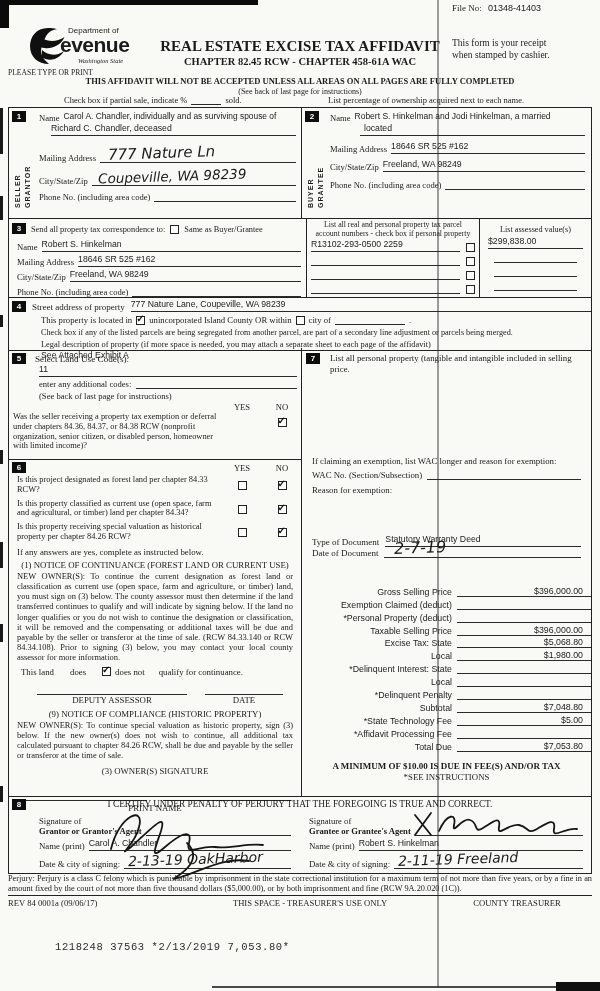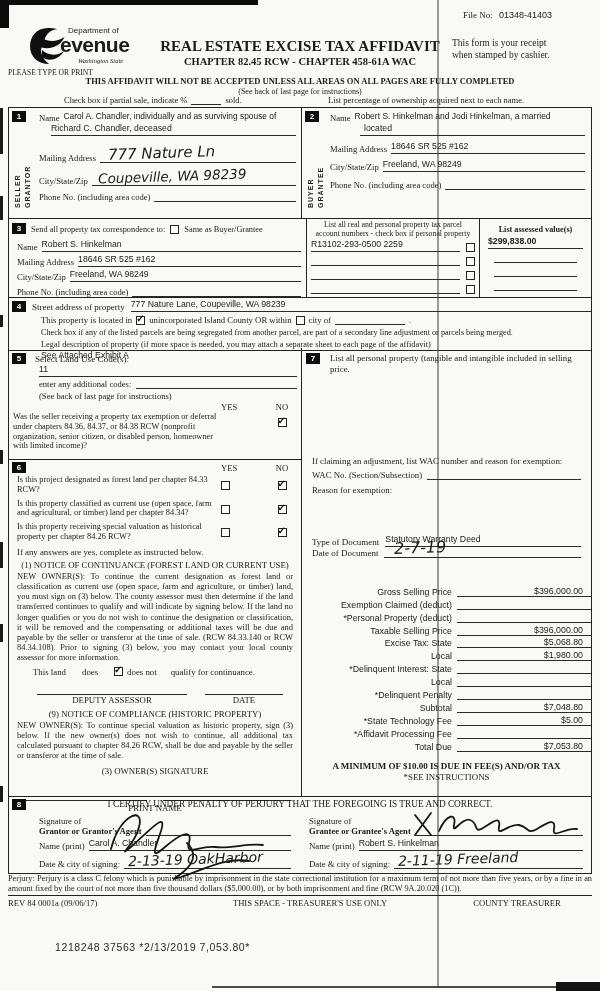--- a/index.html
+++ b/index.html
@@ -49,7 +49,7 @@
   <div class="abs" style="left:212px;top:986px;width:346px;height:2px;background:#4a4a4a;"></div>
   <div class="abs" style="left:556px;top:982px;width:44px;height:9px;background:#111;"></div>
 
-  <div class="abs" style="left:452px;top:10px;font-size:9px;margin-left:11px;">
+  <div class="abs" style="left:452px;top:3px;font-size:9px;">
     <span>File No:</span>
     <span class="val sans" style="font-size:9px;margin-left:4px;">01348-41403</span>
   </div>

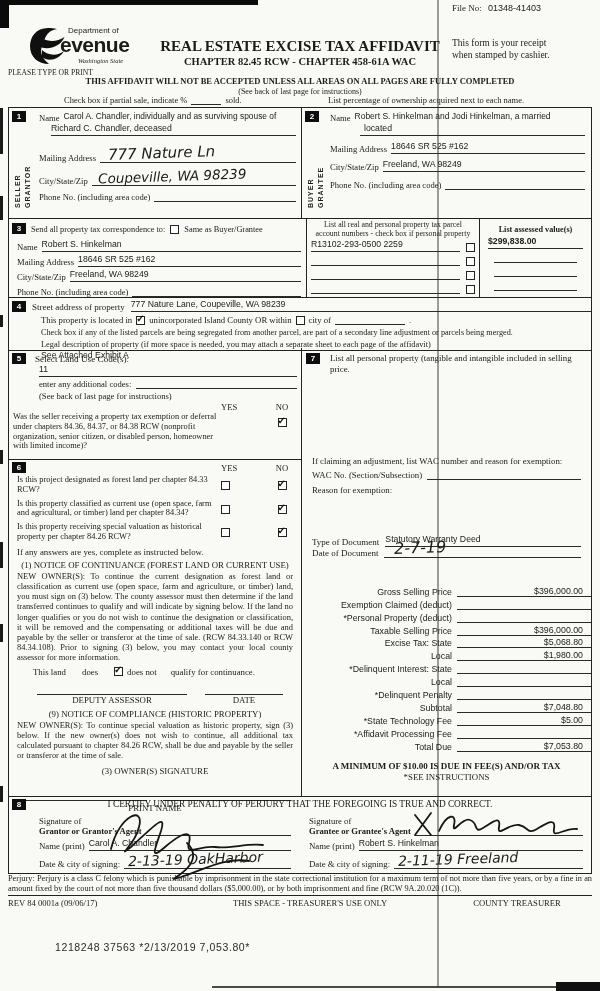--- a/index.html
+++ b/index.html
@@ -190,7 +190,7 @@
           <span class="cb" data-checked="false"></span>
         </div>
       </div>
-      <div style="flex:1;position:relative;padding:0 8px;font-weight:bold;">
+      <div style="flex:1;position:relative;padding:0 8px;">
         <div class="c" style="font-size:8.2px;padding-top:7px;">List assessed value(s)</div>
         <div class="frow" style="height:12px;margin-top:3px;">
           <span class="fill ul"><span class="val sans">$299,838.00</span></span>

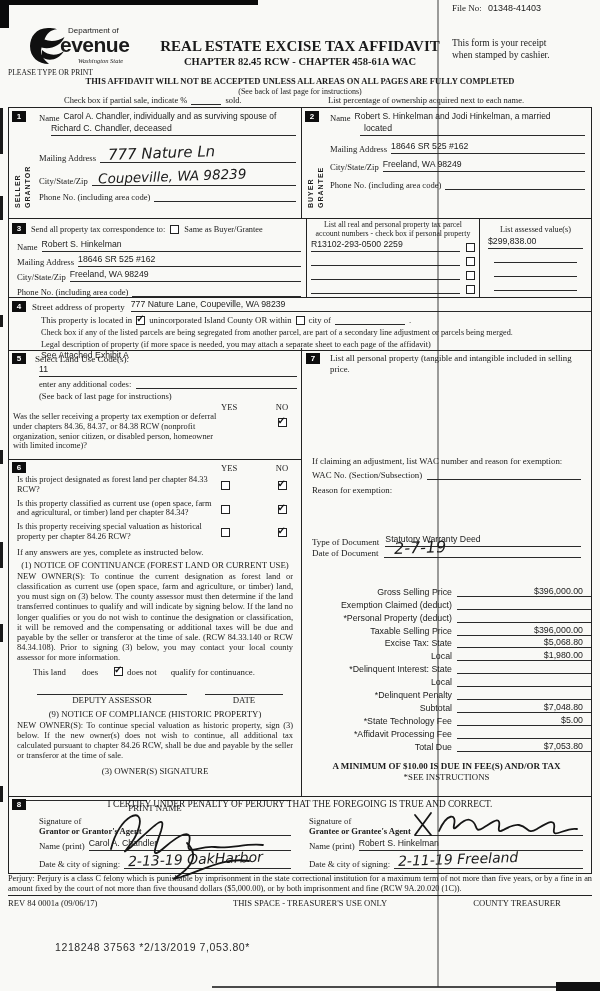--- a/index.html
+++ b/index.html
@@ -20,7 +20,7 @@
   .cb[data-checked="true"]::after{content:"✓";position:absolute;left:-1px;top:-4px;font-size:10px;font-weight:bold;color:#111;}
   .vword{writing-mode:vertical-rl;transform:rotate(180deg);font-family:"Liberation Sans",sans-serif;
          font-weight:bold;font-size:7px;letter-spacing:1px;line-height:9px;}
-  .qy{width:42px;flex:none;}
+  .qy{width:42px;text-align:center;flex:none;}
   .qn{width:38px;text-align:center;flex:none;}
   .qtext{flex:1;margin-left:8px;font-size:8.4px;line-height:9.8px;}
   .para{font-size:8.45px;line-height:10.2px;text-align:justify;}

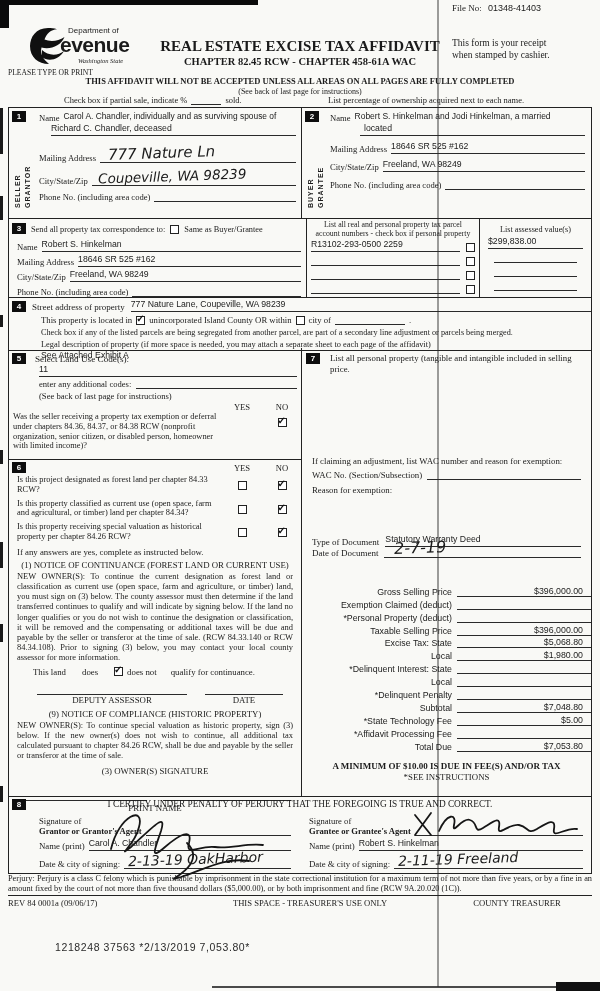--- a/index.html
+++ b/index.html
@@ -318,7 +318,7 @@
           <span style="flex:1;margin:0 10px;font-size:8.8px;line-height:10.5px;">List all personal property (tangible and intangible included in selling price.</span>
         </div>
         <div class="abs" style="left:10px;top:108px;right:10px;">
-          <div style="font-size:8.8px;">If claiming an adjustment, list WAC number and reason for exemption:</div>
+          <div style="font-size:8.8px;">If claiming an exemption, list WAC longer and reason for exemption:</div>
           <div class="frow" style="margin-top:4px;gap:5px;font-family:Liberation Serif, serif;">
             <span style="font-size:8.8px;white-space:nowrap;">WAC No. (Section/Subsection)</span>
             <span class="fill ul"></span>

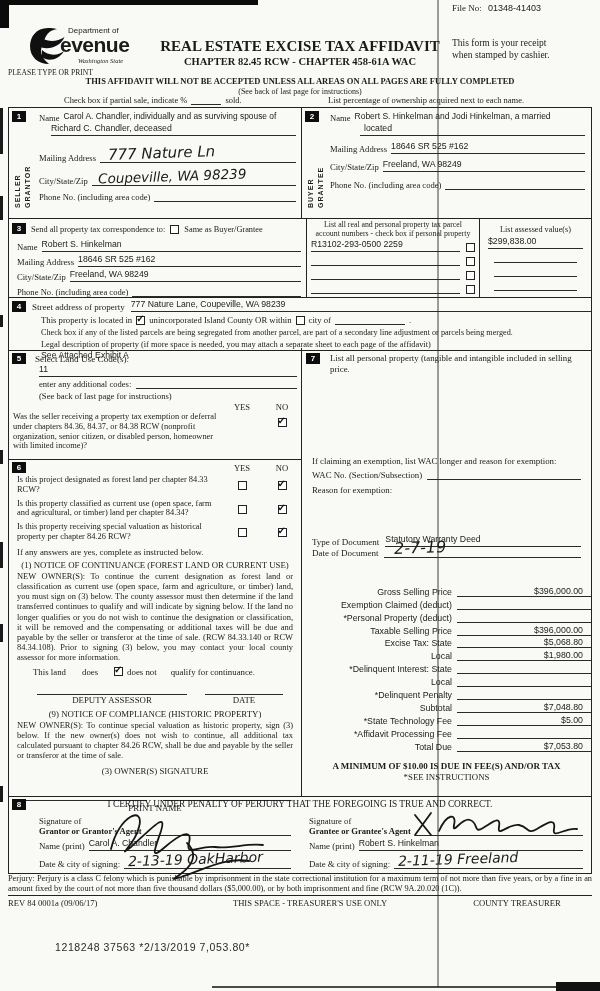--- a/index.html
+++ b/index.html
@@ -280,7 +280,7 @@
           <div style="margin-left:8px;margin-top:5px;font-size:8.8px;">If any answers are yes, complete as instructed below.</div>
           <div class="c" style="font-size:8.8px;margin-top:3px;">(1) NOTICE OF CONTINUANCE (FOREST LAND OR CURRENT USE)</div>
           <div class="para" style="margin:1px 8px 0 8px;">NEW OWNER(S):  To continue the current designation as forest land or classification as current use (open space, farm and agriculture, or timber) land, you must sign on (3) below.  The county assessor must then determine if the land transferred continues to qualify and will indicate by signing below. If the land no longer qualifies or you do not wish to continue the designation or classification, it will be removed and the compensating or additional taxes will be due and payable by the seller or transferor at the time of sale.  (RCW 84.33.140 or RCW 84.34.108).  Prior to signing (3) below, you may contact your local county assessor for more information.</div>
-          <div style="display:flex;margin-left:24px;margin-top:4px;font-size:8.8px;align-items:center;gap:4px;">
+          <div style="display:flex;margin-left:12px;margin-top:4px;font-size:8.8px;align-items:center;gap:4px;">
             <span>This land</span>
             <span style="width:8px;"></span>
             <span>does</span>

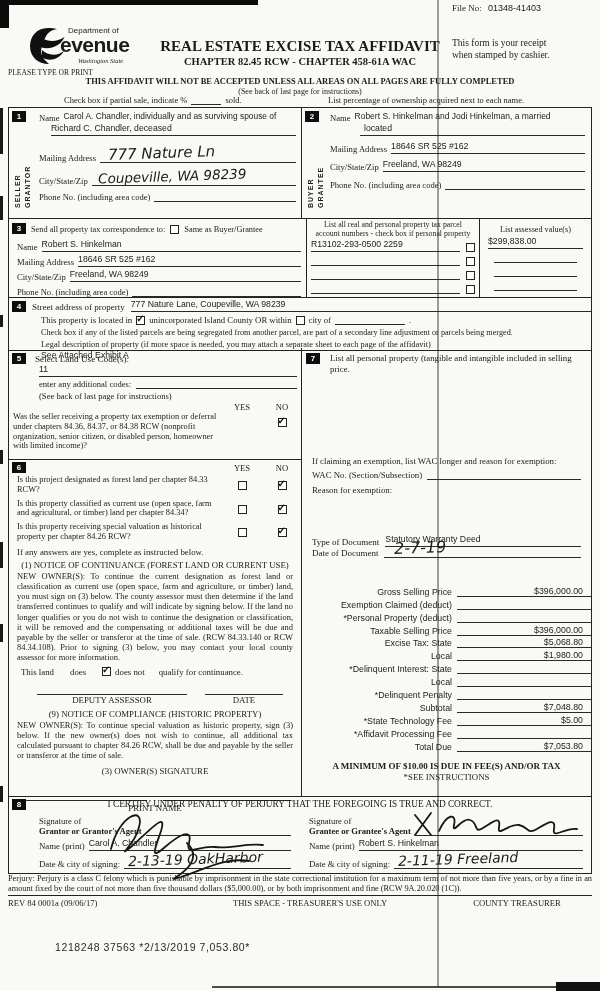--- a/index.html
+++ b/index.html
@@ -7,7 +7,7 @@
         font-family:"Liberation Serif",serif;color:#1b1b1b;}
   .abs{position:absolute;}
   .sans{font-family:"Liberation Sans",sans-serif;}
-  .mono{font-family:Liberation Sans, sans-serif;}
+  .mono{font-family:Liberation Mono, monospace;}
   .hand{font-family:"DejaVu Sans",sans-serif;font-style:italic;display:inline-block;transform:rotate(-2deg);}
   .b{font-weight:bold;}
   .c{text-align:center;}

